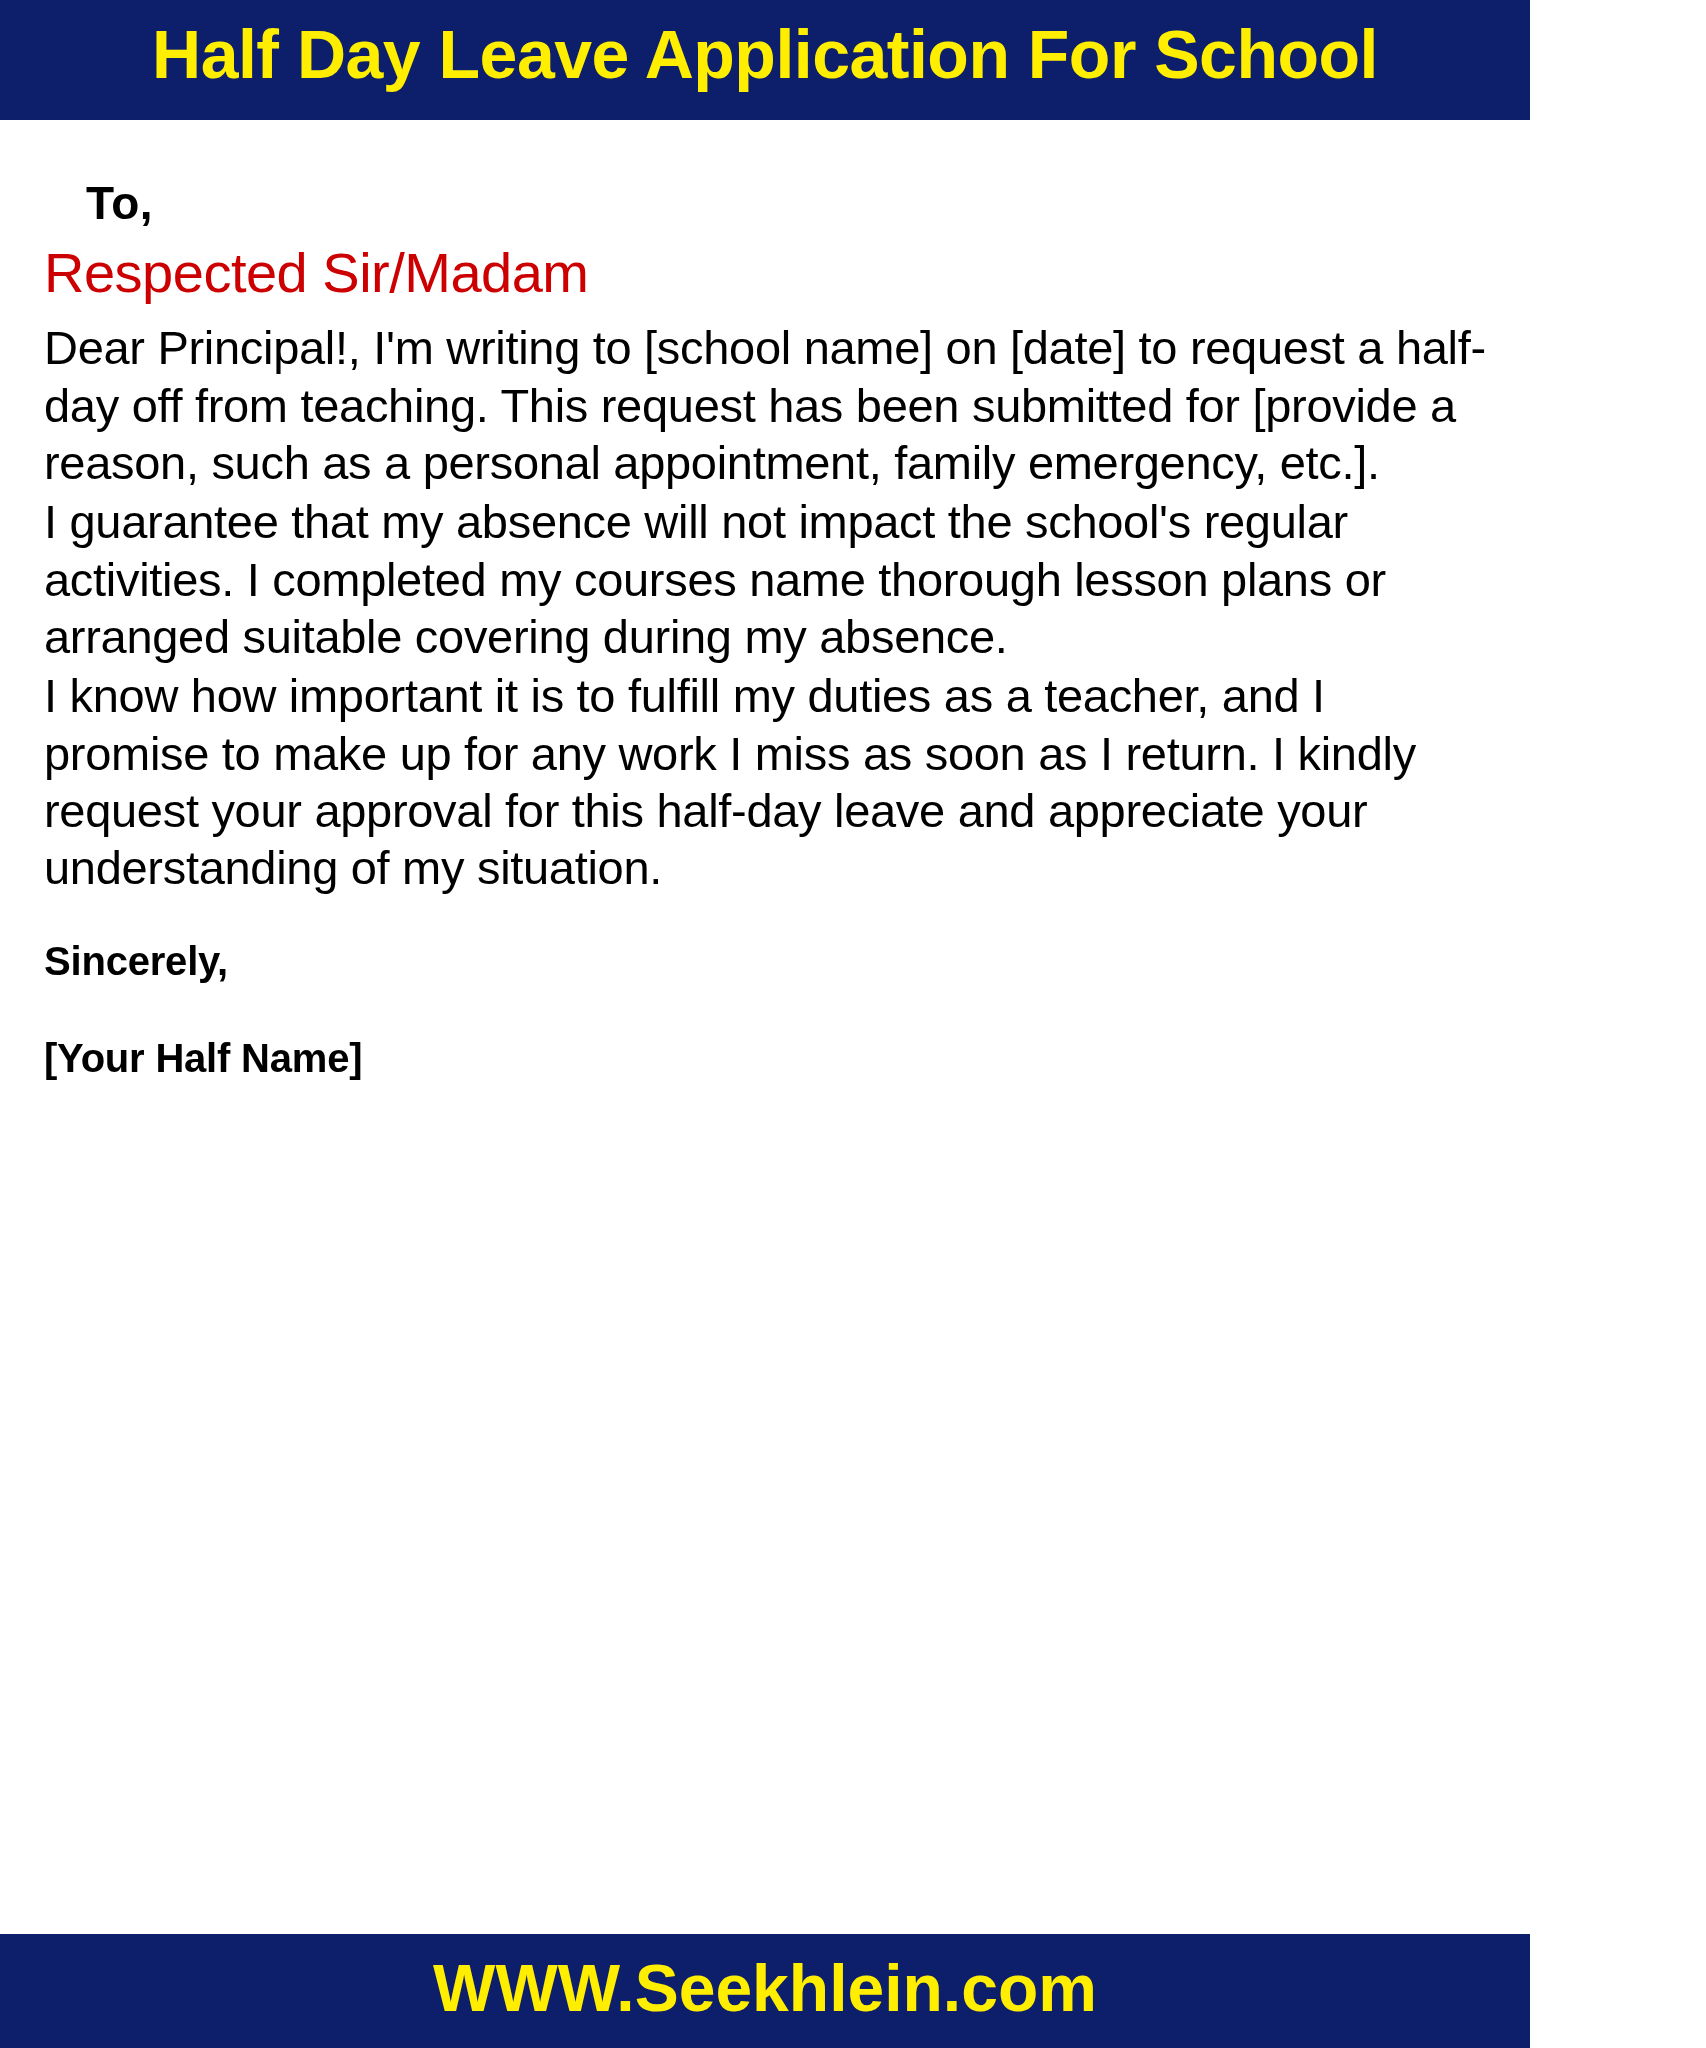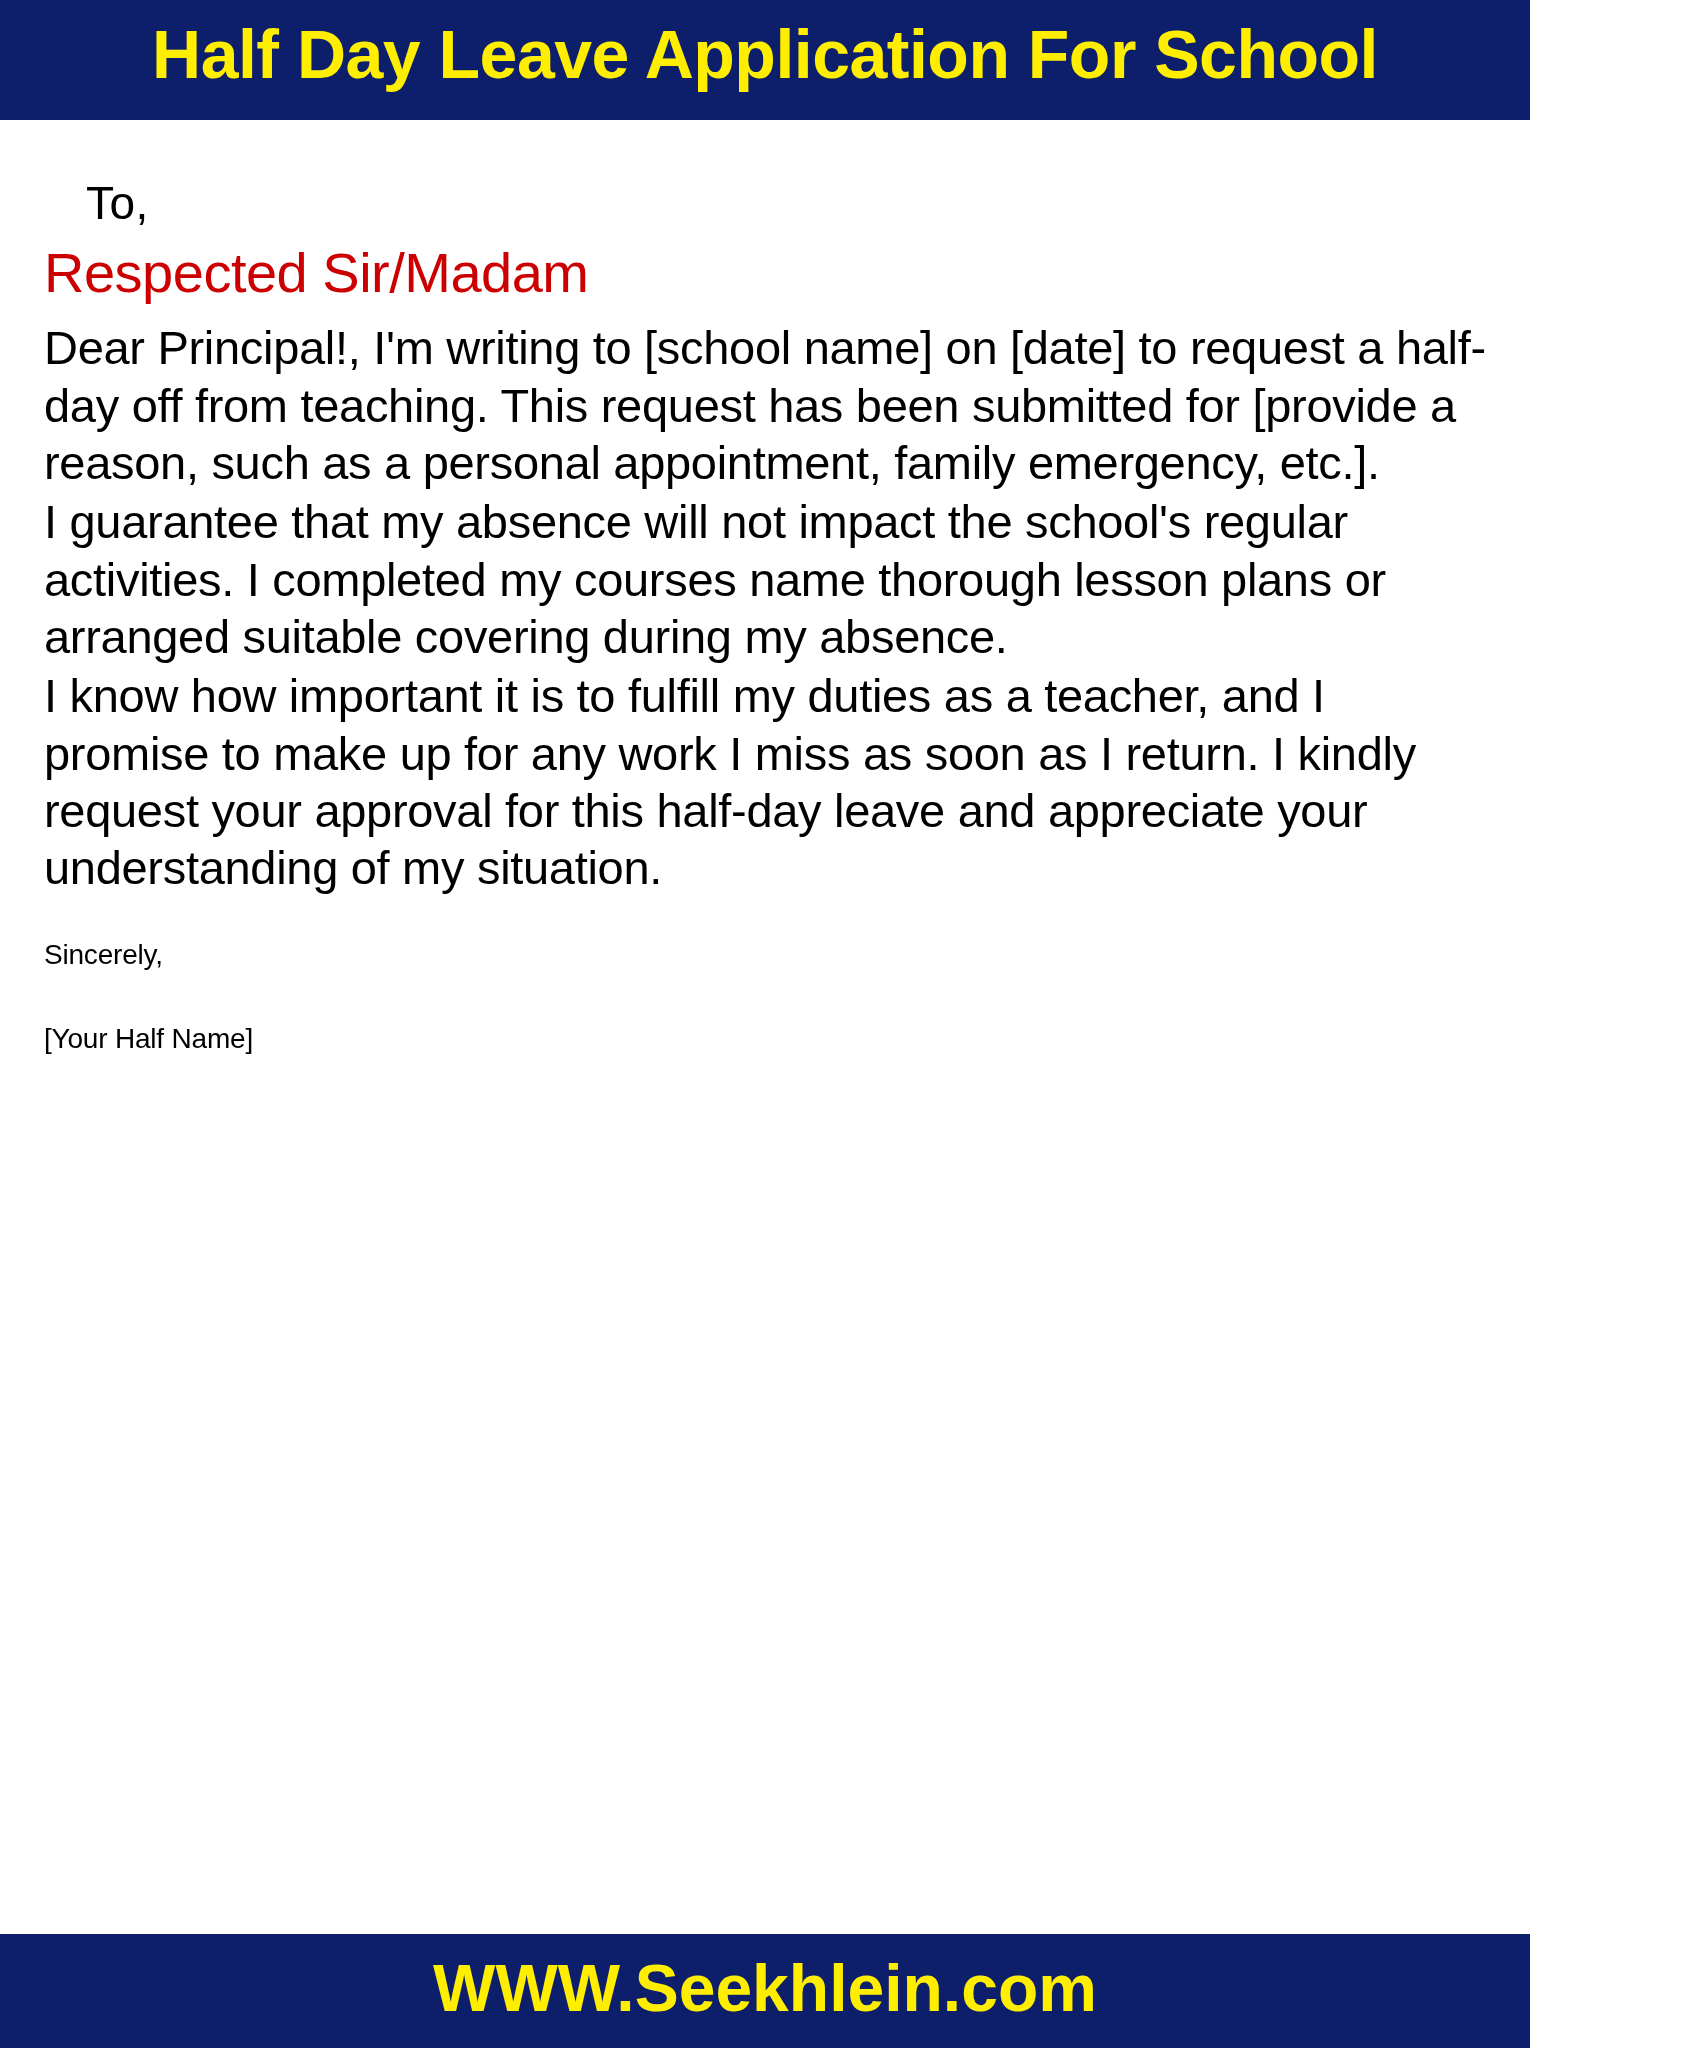--- a/index.html
+++ b/index.html
@@ -46,7 +46,7 @@
   }
   .to-line {
     font-size: 46px;
-    font-weight: normal;
+    font-weight: bold;
     color: #000000;
     margin: 18px 0 10px 48px;
     letter-spacing: 0.5px;

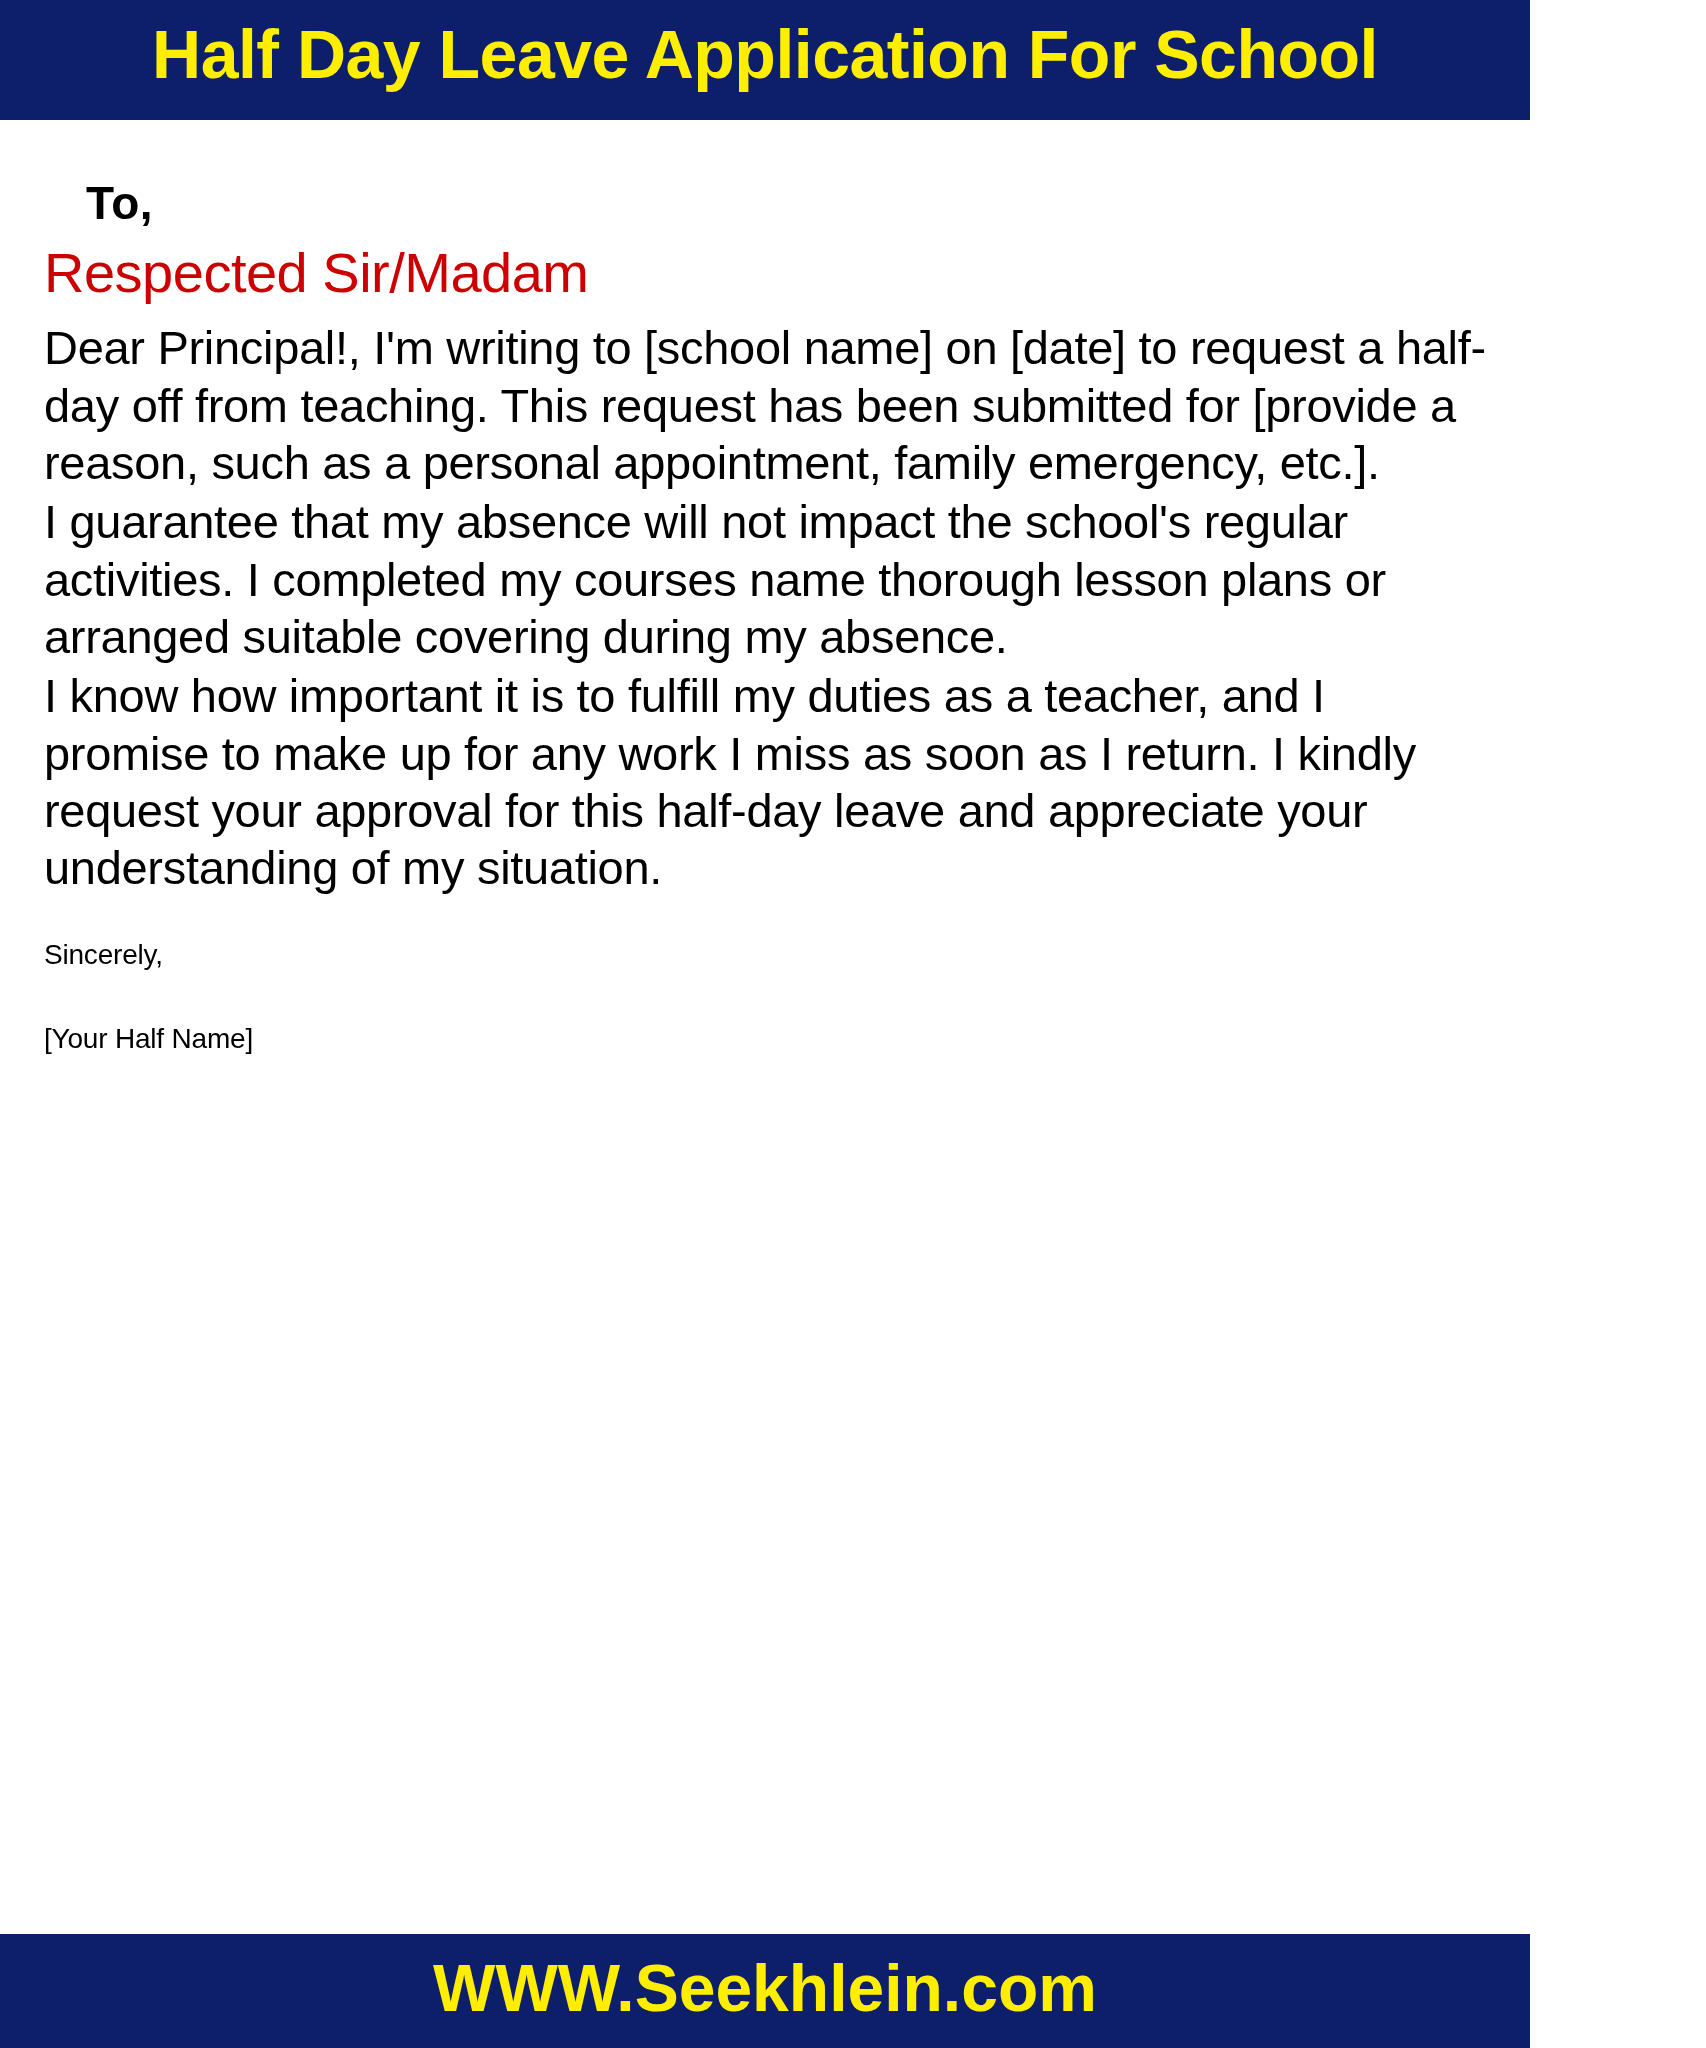--- a/index.html
+++ b/index.html
@@ -67,8 +67,8 @@
   }
   .spacer-sm { height: 40px; }
   .signoff {
-    font-size: 28px;
-    font-weight: normal;
+    font-size: 40px;
+    font-weight: bold;
     color: #000000;
     margin: 0 0 0 6px;
     letter-spacing: -0.2px;

